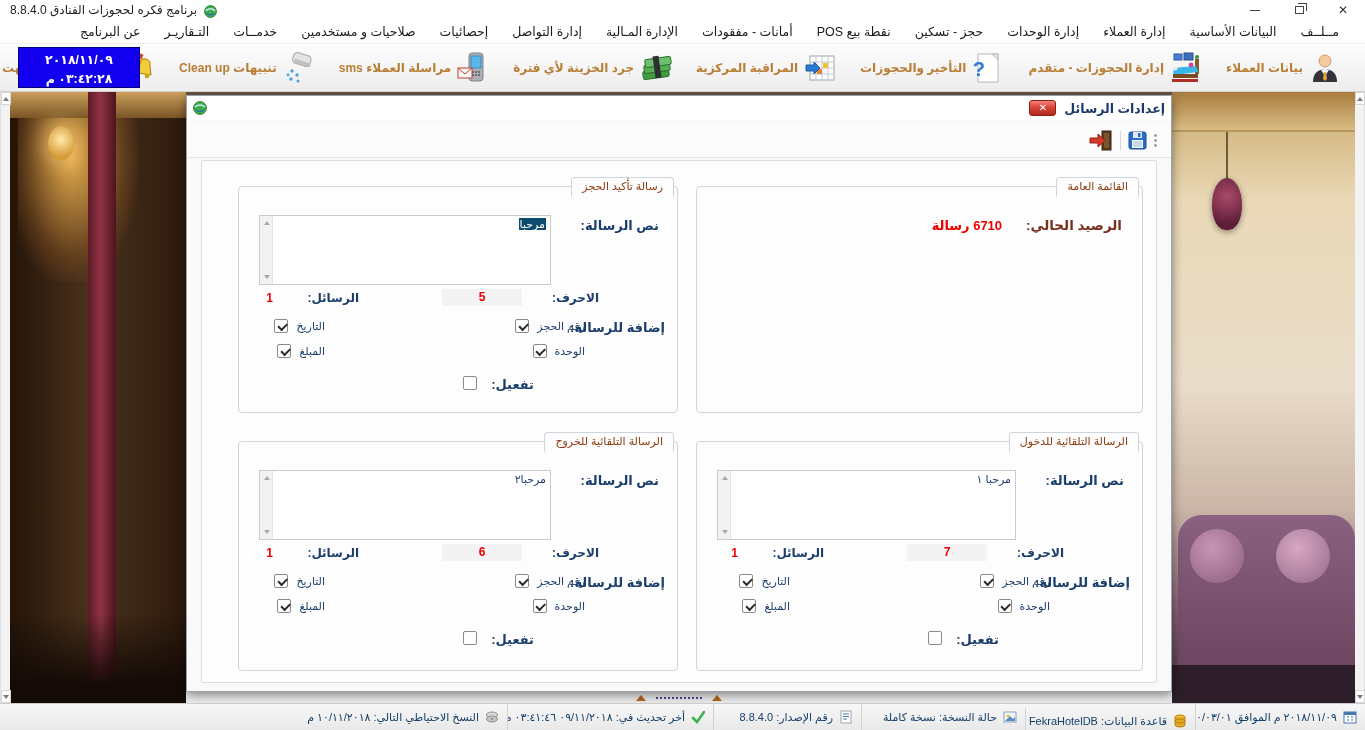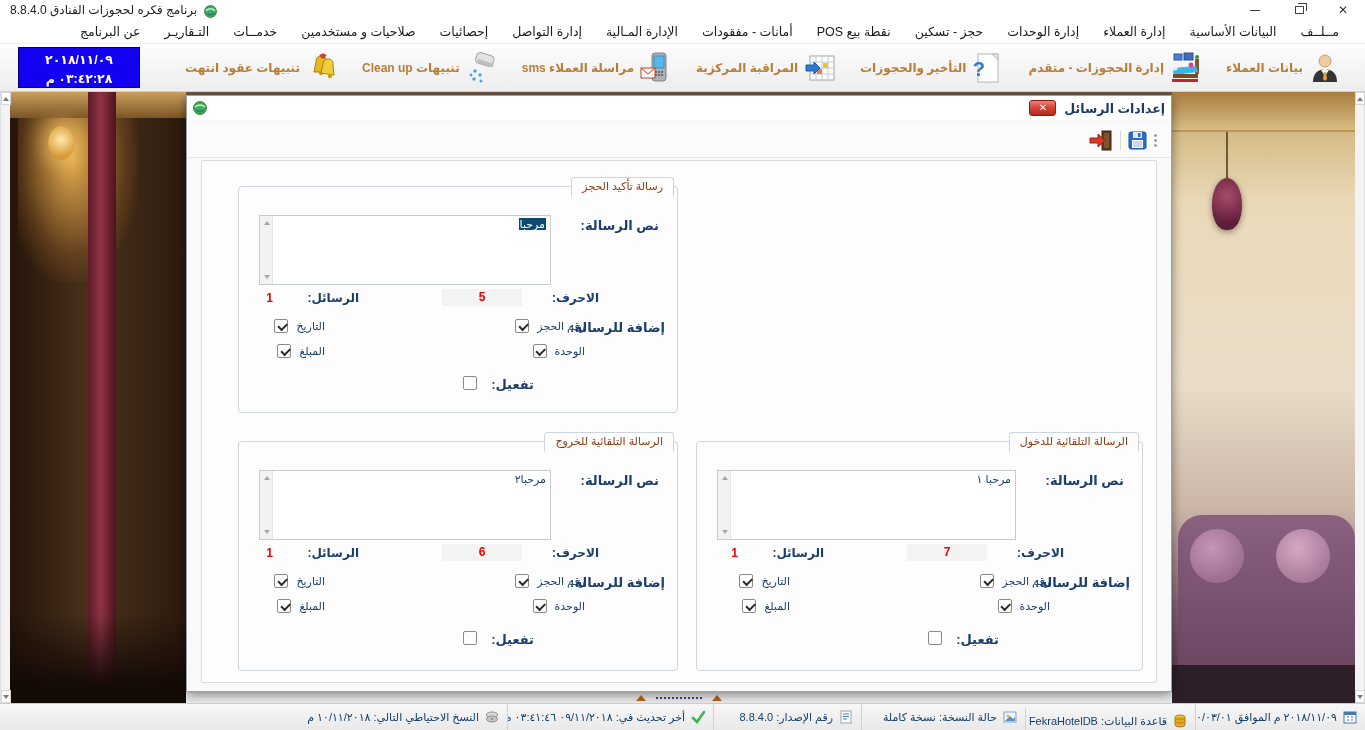--- a/index.html
+++ b/index.html
@@ -237,6 +237,17 @@
           </svg>
       </span>
       <span class="lbl">المراقبة المركزية</span>
+    </div>
+    <div class="tb-item">
+      <span class="tb-icon">
+        <svg viewBox="0 0 32 32" width="32" height="32">
+            <rect x="3" y="18" width="26" height="8" rx="2" fill="#3f9e3f" stroke="#2a6e2a" transform="rotate(-8 16 22)"></rect>
+            <rect x="4" y="12" width="26" height="8" rx="2" fill="#55b055" stroke="#2a6e2a" transform="rotate(-8 17 16)"></rect>
+            <rect x="5" y="6" width="26" height="8" rx="2" fill="#6ec06e" stroke="#2a6e2a" transform="rotate(-8 18 10)"></rect>
+            <rect x="14" y="4" width="6" height="22" fill="#2f2f33" transform="rotate(-8 17 15)"></rect>
+          </svg>
+      </span>
+      <span class="lbl">جرد الخزينة لأي فترة</span>
     </div>
     <div class="tb-item">
       <span class="tb-icon">

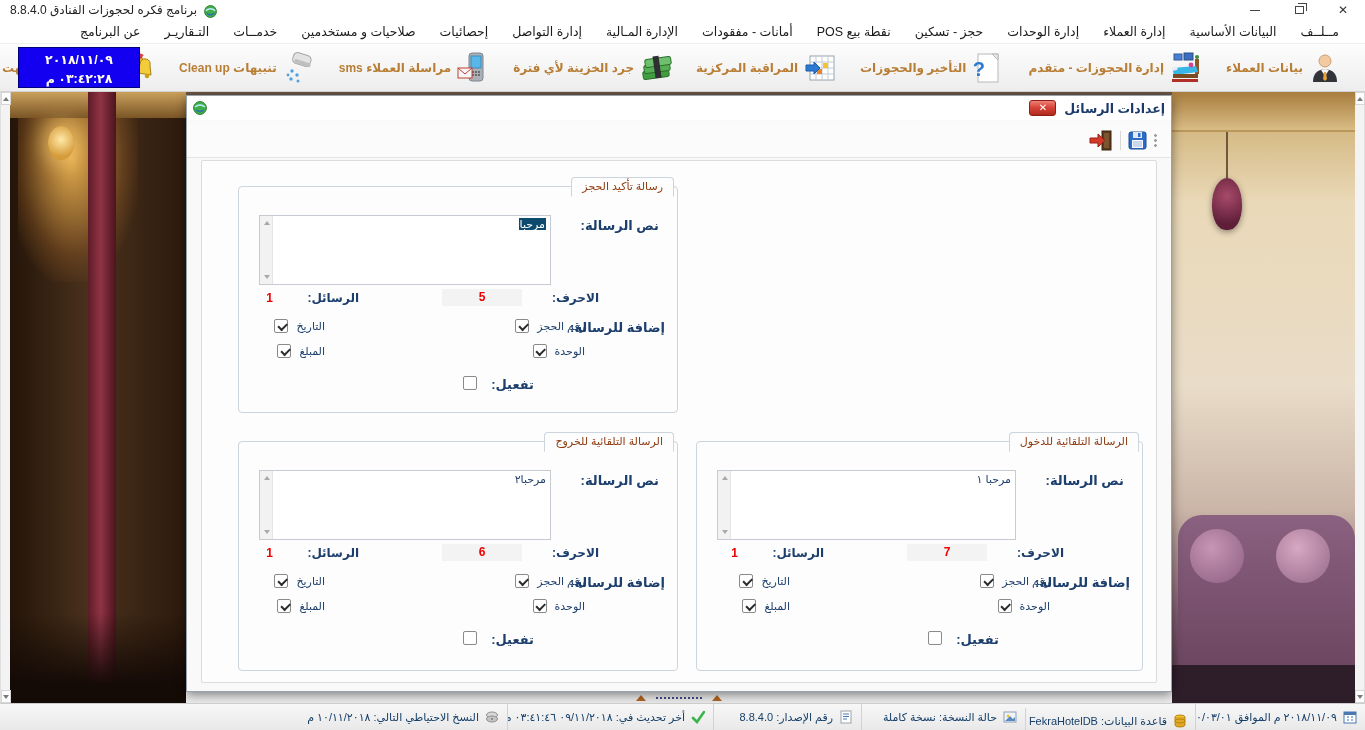--- a/index.html
+++ b/index.html
@@ -378,6 +378,13 @@
 
       <div class="dlg-panel"></div>
 
+      <div class="group g-general">
+        <div class="g-tab">القائمة العامة</div>
+        <div class="balance-row">
+          <span class="balance-label">الرصيد الحالي:</span>
+          <span class="balance-value">6710 رسالة</span>
+        </div>
+      </div>
 
       <div class="group g-confirm">
         <div class="g-tab">رسالة تأكيد الحجز</div>

